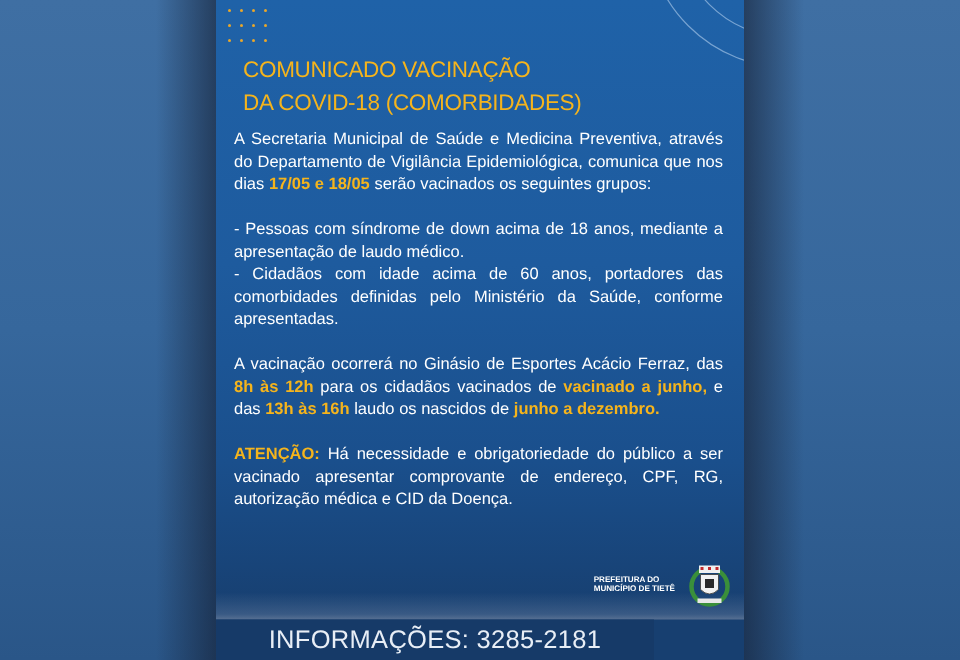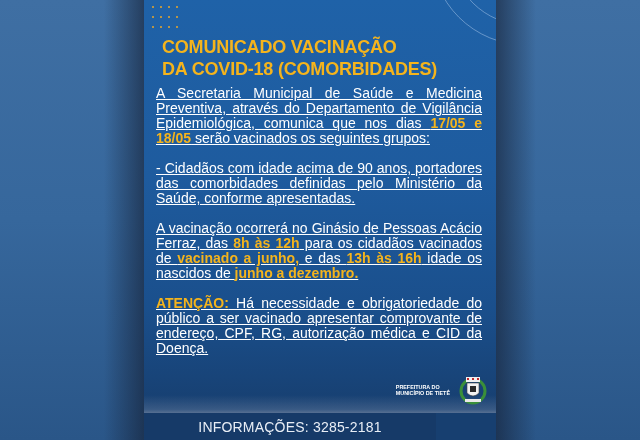--- a/index.html
+++ b/index.html
@@ -29,7 +29,7 @@
     .arcs { position:absolute; right:-60px; top:-110px; }
     .title {
       position:absolute; left:18px; top:36px; width:330px;
-      color:#f5b41c; font-weight:bold; font-size:18px; line-height:22px;
+      color:#f5b41c; font-weight:normal; font-size:15px; line-height:22px;
       letter-spacing:-0.2px;
     }
     .body {

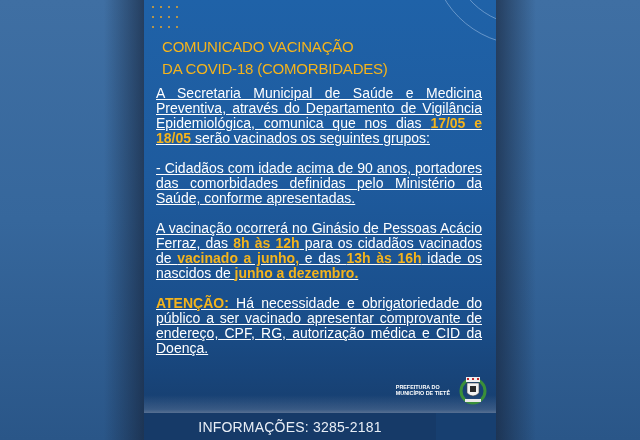--- a/index.html
+++ b/index.html
@@ -34,7 +34,7 @@
     }
     .body {
       position:absolute; left:12px; top:86px; width:326px;
-      color:#ffffff; font-size:14px; line-height:15px;text-decoration:underline;
+      color:#ffffff; font-size:11px; line-height:15px;
     }
     .body p { margin:0; text-align:justify; }
     .body .gap { height:15px; }

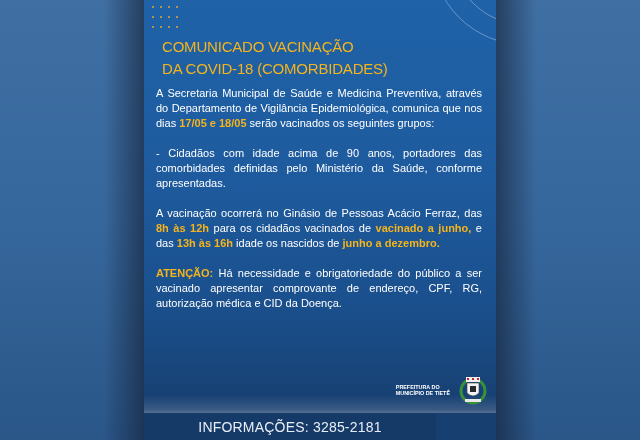--- a/index.html
+++ b/index.html
@@ -90,6 +90,7 @@
   <div class="body">
     <p><span>A Secretaria Municipal de Saúde e Medicina Preventiva, através do Departamento de Vigilância Epidemiológica, comunica que nos dias </span><span class="hl">17/05 e 18/05</span><span> serão vacinados os seguintes grupos:</span></p>
     <div class="gap"></div>
+    <p>- Pessoas com síndrome de down acima de 18 anos, mediante a apresentação de laudo médico.</p>
     <p>- Cidadãos com idade acima de 90 anos, portadores das comorbidades definidas pelo Ministério da Saúde, conforme apresentadas.</p>
     <div class="gap"></div>
     <p><span>A vacinação ocorrerá no Ginásio de Pessoas Acácio Ferraz, das </span><span class="hl">8h às 12h</span><span> para os cidadãos vacinados de </span><span class="hl">vacinado a junho,</span><span> e das </span><span class="hl">13h às 16h</span><span> idade os nascidos de </span><span class="hl">junho a dezembro.</span></p>

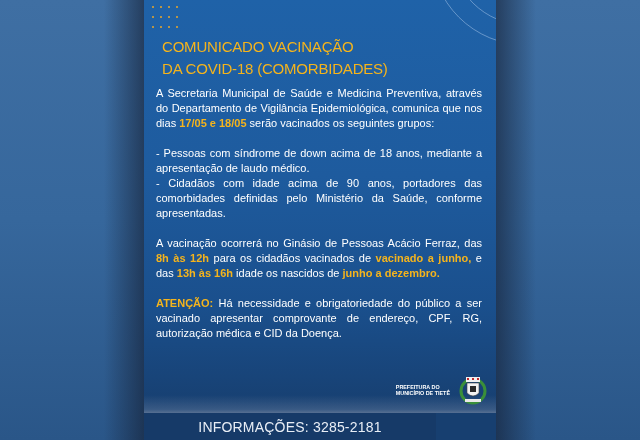--- a/index.html
+++ b/index.html
@@ -91,7 +91,7 @@
     <p><span>A Secretaria Municipal de Saúde e Medicina Preventiva, através do Departamento de Vigilância Epidemiológica, comunica que nos dias </span><span class="hl">17/05 e 18/05</span><span> serão vacinados os seguintes grupos:</span></p>
     <div class="gap"></div>
     <p>- Pessoas com síndrome de down acima de 18 anos, mediante a apresentação de laudo médico.</p>
-    <p>- Cidadãos com idade acima de 90 anos, portadores das comorbidades definidas pelo Ministério da Saúde, conforme apresentadas.</p>
+    <p>- Cidadãos com idade acima de 60 anos, portadores das comorbidades definidas pelo Ministério da Saúde, conforme apresentadas.</p>
     <div class="gap"></div>
     <p><span>A vacinação ocorrerá no Ginásio de Pessoas Acácio Ferraz, das </span><span class="hl">8h às 12h</span><span> para os cidadãos vacinados de </span><span class="hl">vacinado a junho,</span><span> e das </span><span class="hl">13h às 16h</span><span> idade os nascidos de </span><span class="hl">junho a dezembro.</span></p>
     <div class="gap"></div>

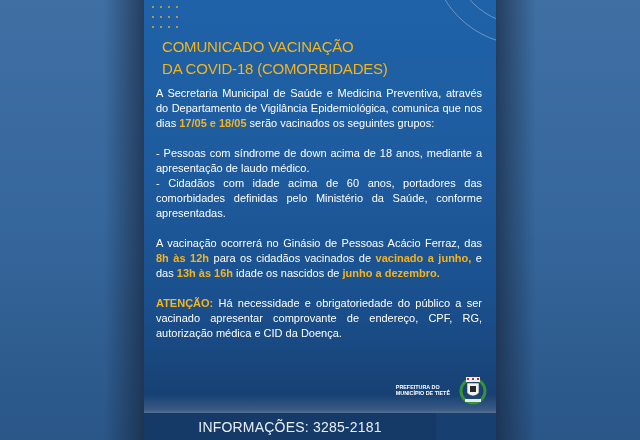--- a/index.html
+++ b/index.html
@@ -93,7 +93,7 @@
     <p>- Pessoas com síndrome de down acima de 18 anos, mediante a apresentação de laudo médico.</p>
     <p>- Cidadãos com idade acima de 60 anos, portadores das comorbidades definidas pelo Ministério da Saúde, conforme apresentadas.</p>
     <div class="gap"></div>
-    <p><span>A vacinação ocorrerá no Ginásio de Pessoas Acácio Ferraz, das </span><span class="hl">8h às 12h</span><span> para os cidadãos vacinados de </span><span class="hl">vacinado a junho,</span><span> e das </span><span class="hl">13h às 16h</span><span> idade os nascidos de </span><span class="hl">junho a dezembro.</span></p>
+    <p><span>A vacinação ocorrerá no Ginásio de Esportes Acácio Ferraz, das </span><span class="hl">8h às 12h</span><span> para os cidadãos vacinados de </span><span class="hl">vacinado a junho,</span><span> e das </span><span class="hl">13h às 16h</span><span> idade os nascidos de </span><span class="hl">junho a dezembro.</span></p>
     <div class="gap"></div>
     <p><span class="hl">ATENÇÃO:</span><span> Há necessidade e obrigatoriedade do público a ser vacinado apresentar comprovante de endereço, CPF, RG, autorização médica e CID da Doença.</span></p>
   </div>

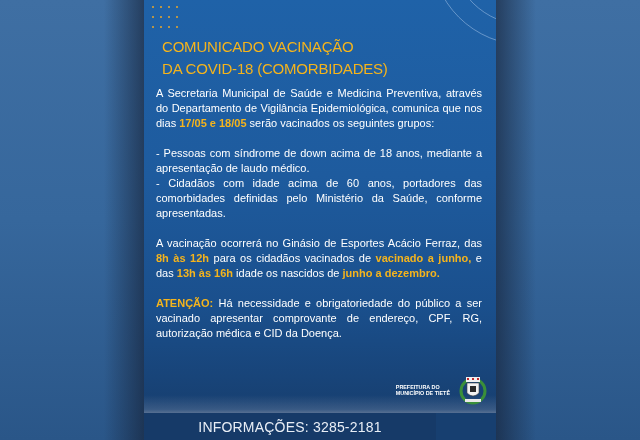--- a/index.html
+++ b/index.html
@@ -93,7 +93,7 @@
     <p>- Pessoas com síndrome de down acima de 18 anos, mediante a apresentação de laudo médico.</p>
     <p>- Cidadãos com idade acima de 60 anos, portadores das comorbidades definidas pelo Ministério da Saúde, conforme apresentadas.</p>
     <div class="gap"></div>
-    <p><span>A vacinação ocorrerá no Ginásio de Esportes Acácio Ferraz, das </span><span class="hl">8h às 12h</span><span> para os cidadãos vacinados de </span><span class="hl">vacinado a junho,</span><span> e das </span><span class="hl">13h às 16h</span><span> idade os nascidos de </span><span class="hl">junho a dezembro.</span></p>
+    <p><span>A vacinação ocorrerá no Ginásio de Esportes Acácio Ferraz, das </span><span class="hl">8h às 12h</span><span> para os cidadãos vacinados de </span><span class="hl">vacinado a junho,</span><span> e das </span><span class="hl">13h às 16h</span><span> laudo os nascidos de </span><span class="hl">junho a dezembro.</span></p>
     <div class="gap"></div>
     <p><span class="hl">ATENÇÃO:</span><span> Há necessidade e obrigatoriedade do público a ser vacinado apresentar comprovante de endereço, CPF, RG, autorização médica e CID da Doença.</span></p>
   </div>

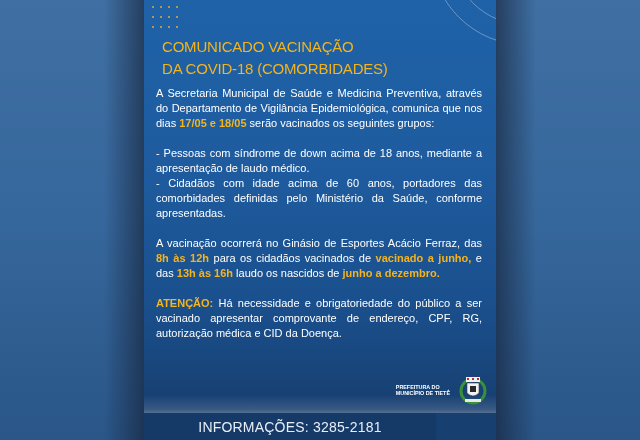--- a/index.html
+++ b/index.html
@@ -50,7 +50,7 @@
     }
     .footer {
       position:absolute; left:0; top:413px; width:292px; height:27px;
-      background:#163a68; color:#e8eef6; font-size:14px;
+      background:#163a68; color:#e8eef6; font-size:17px;
       display:flex; align-items:center; justify-content:center; letter-spacing:0.2px;
     }
   </style>

